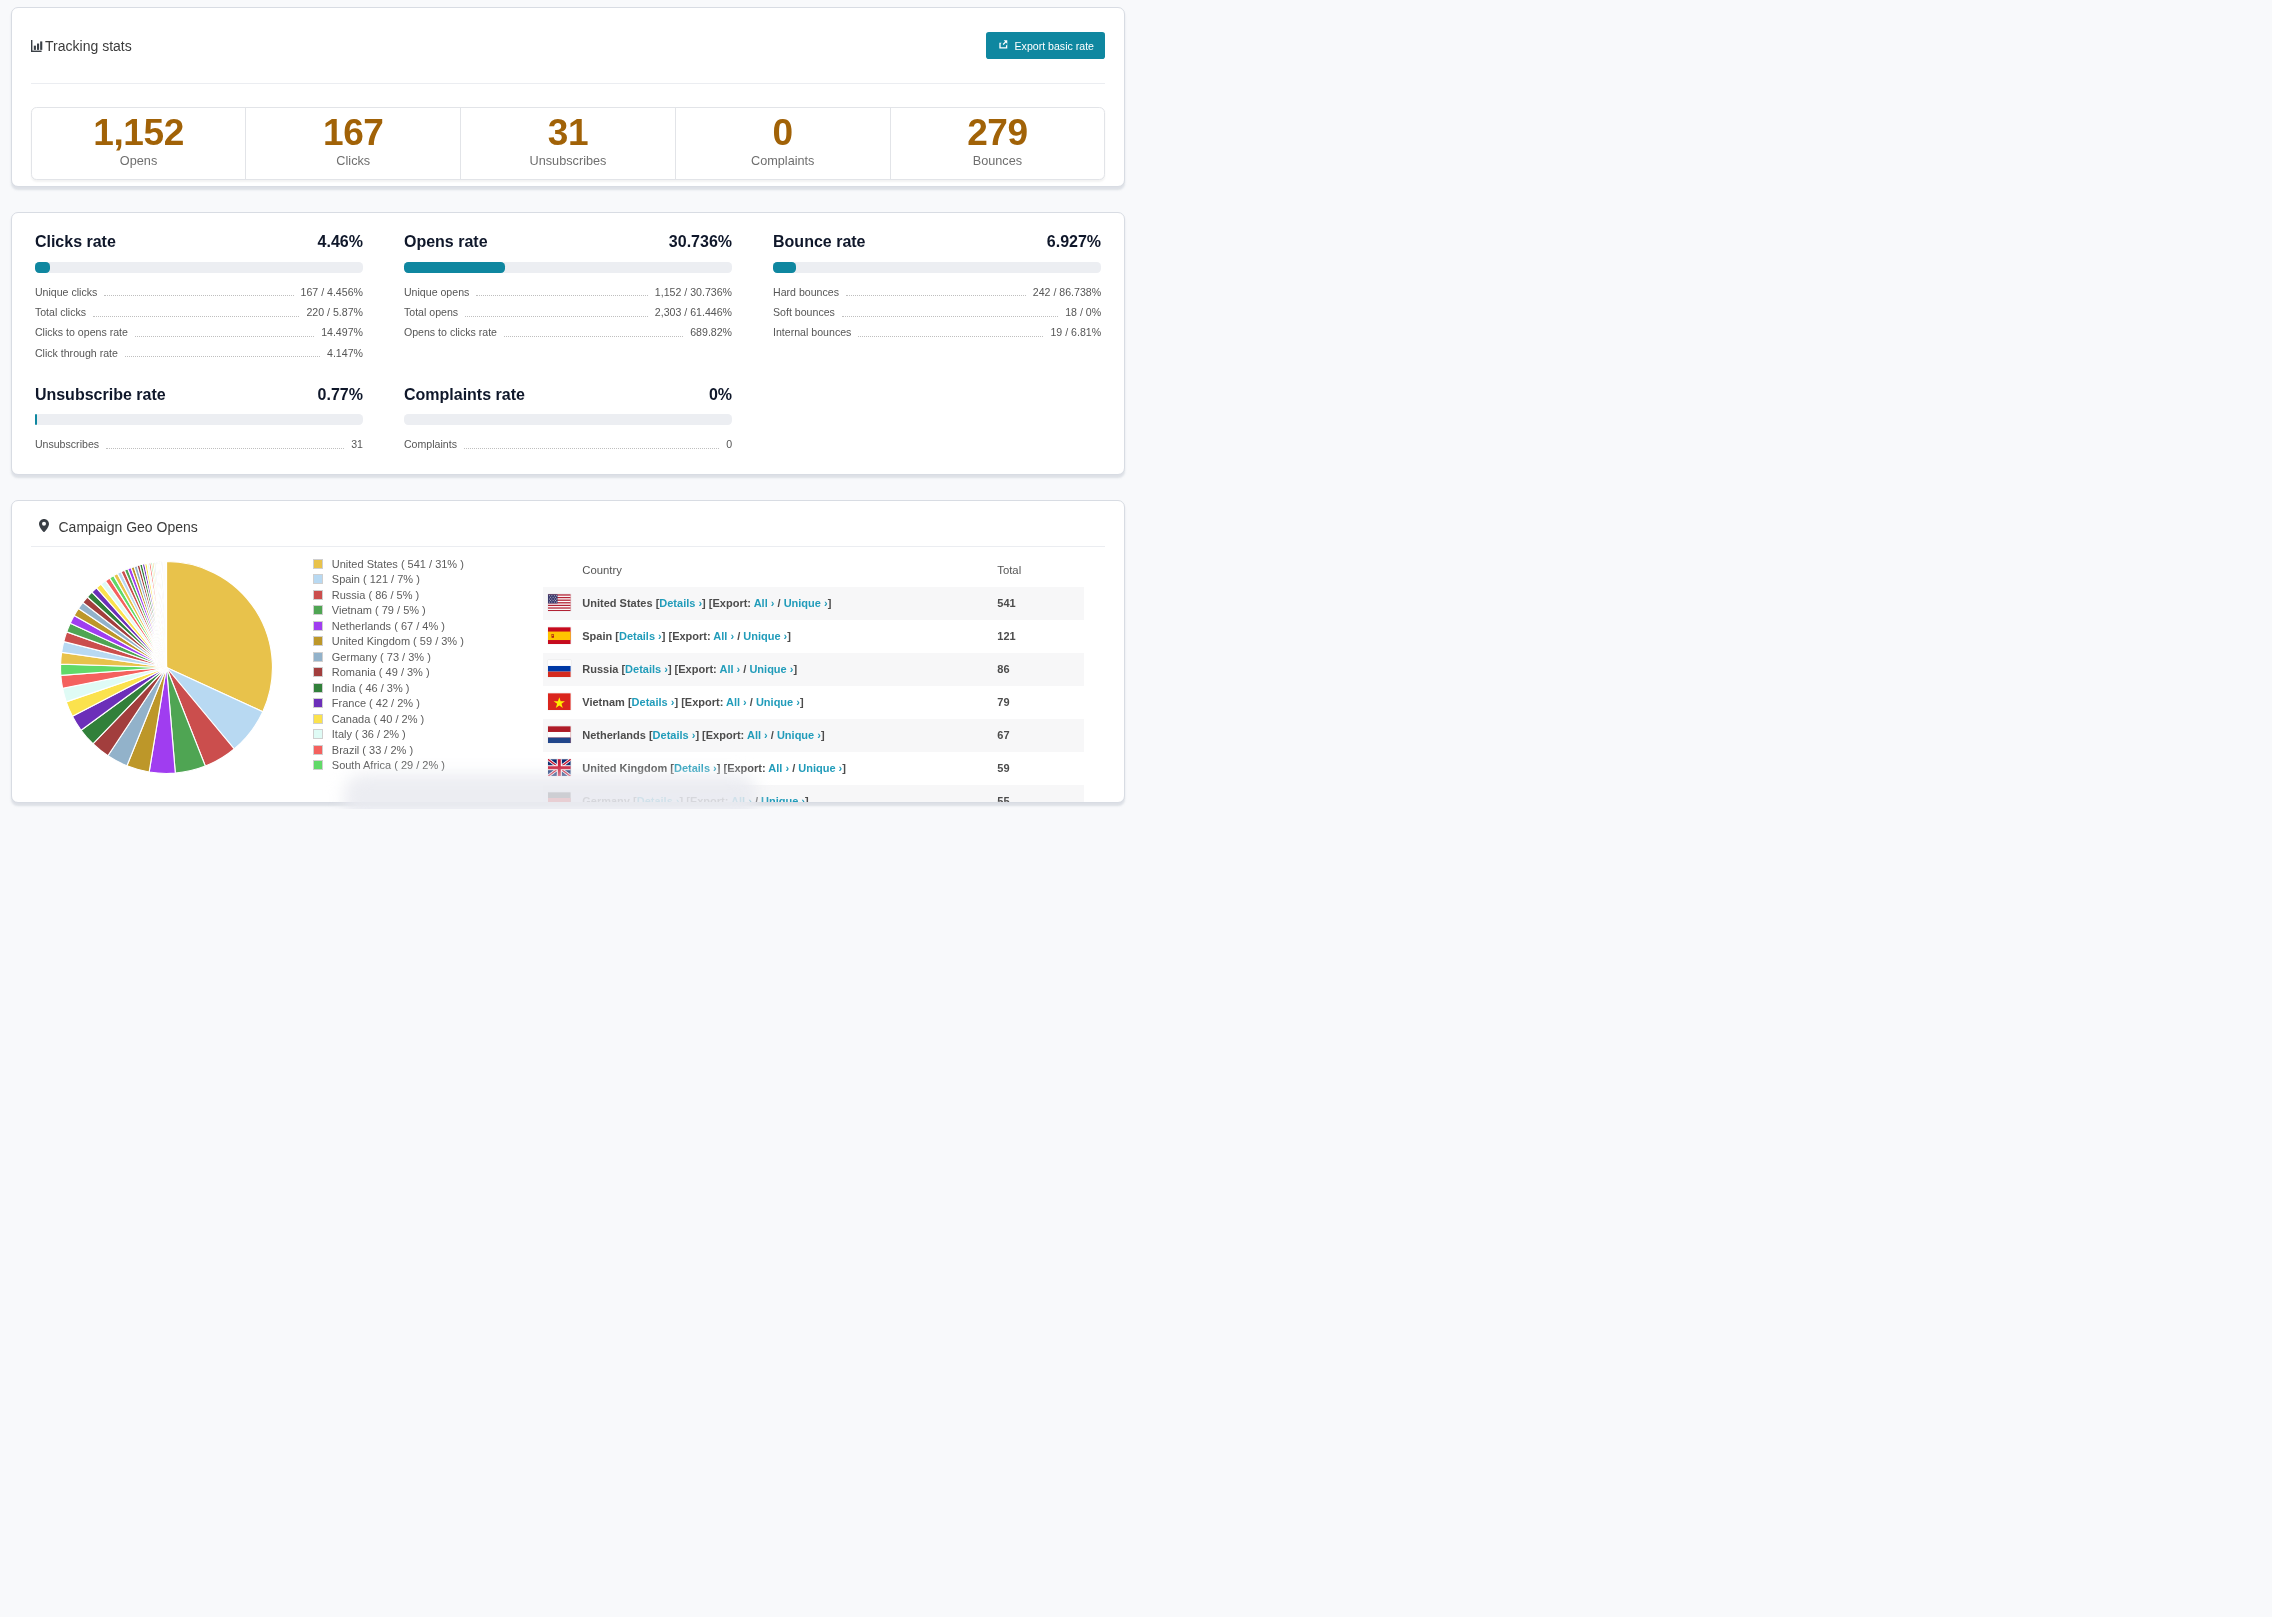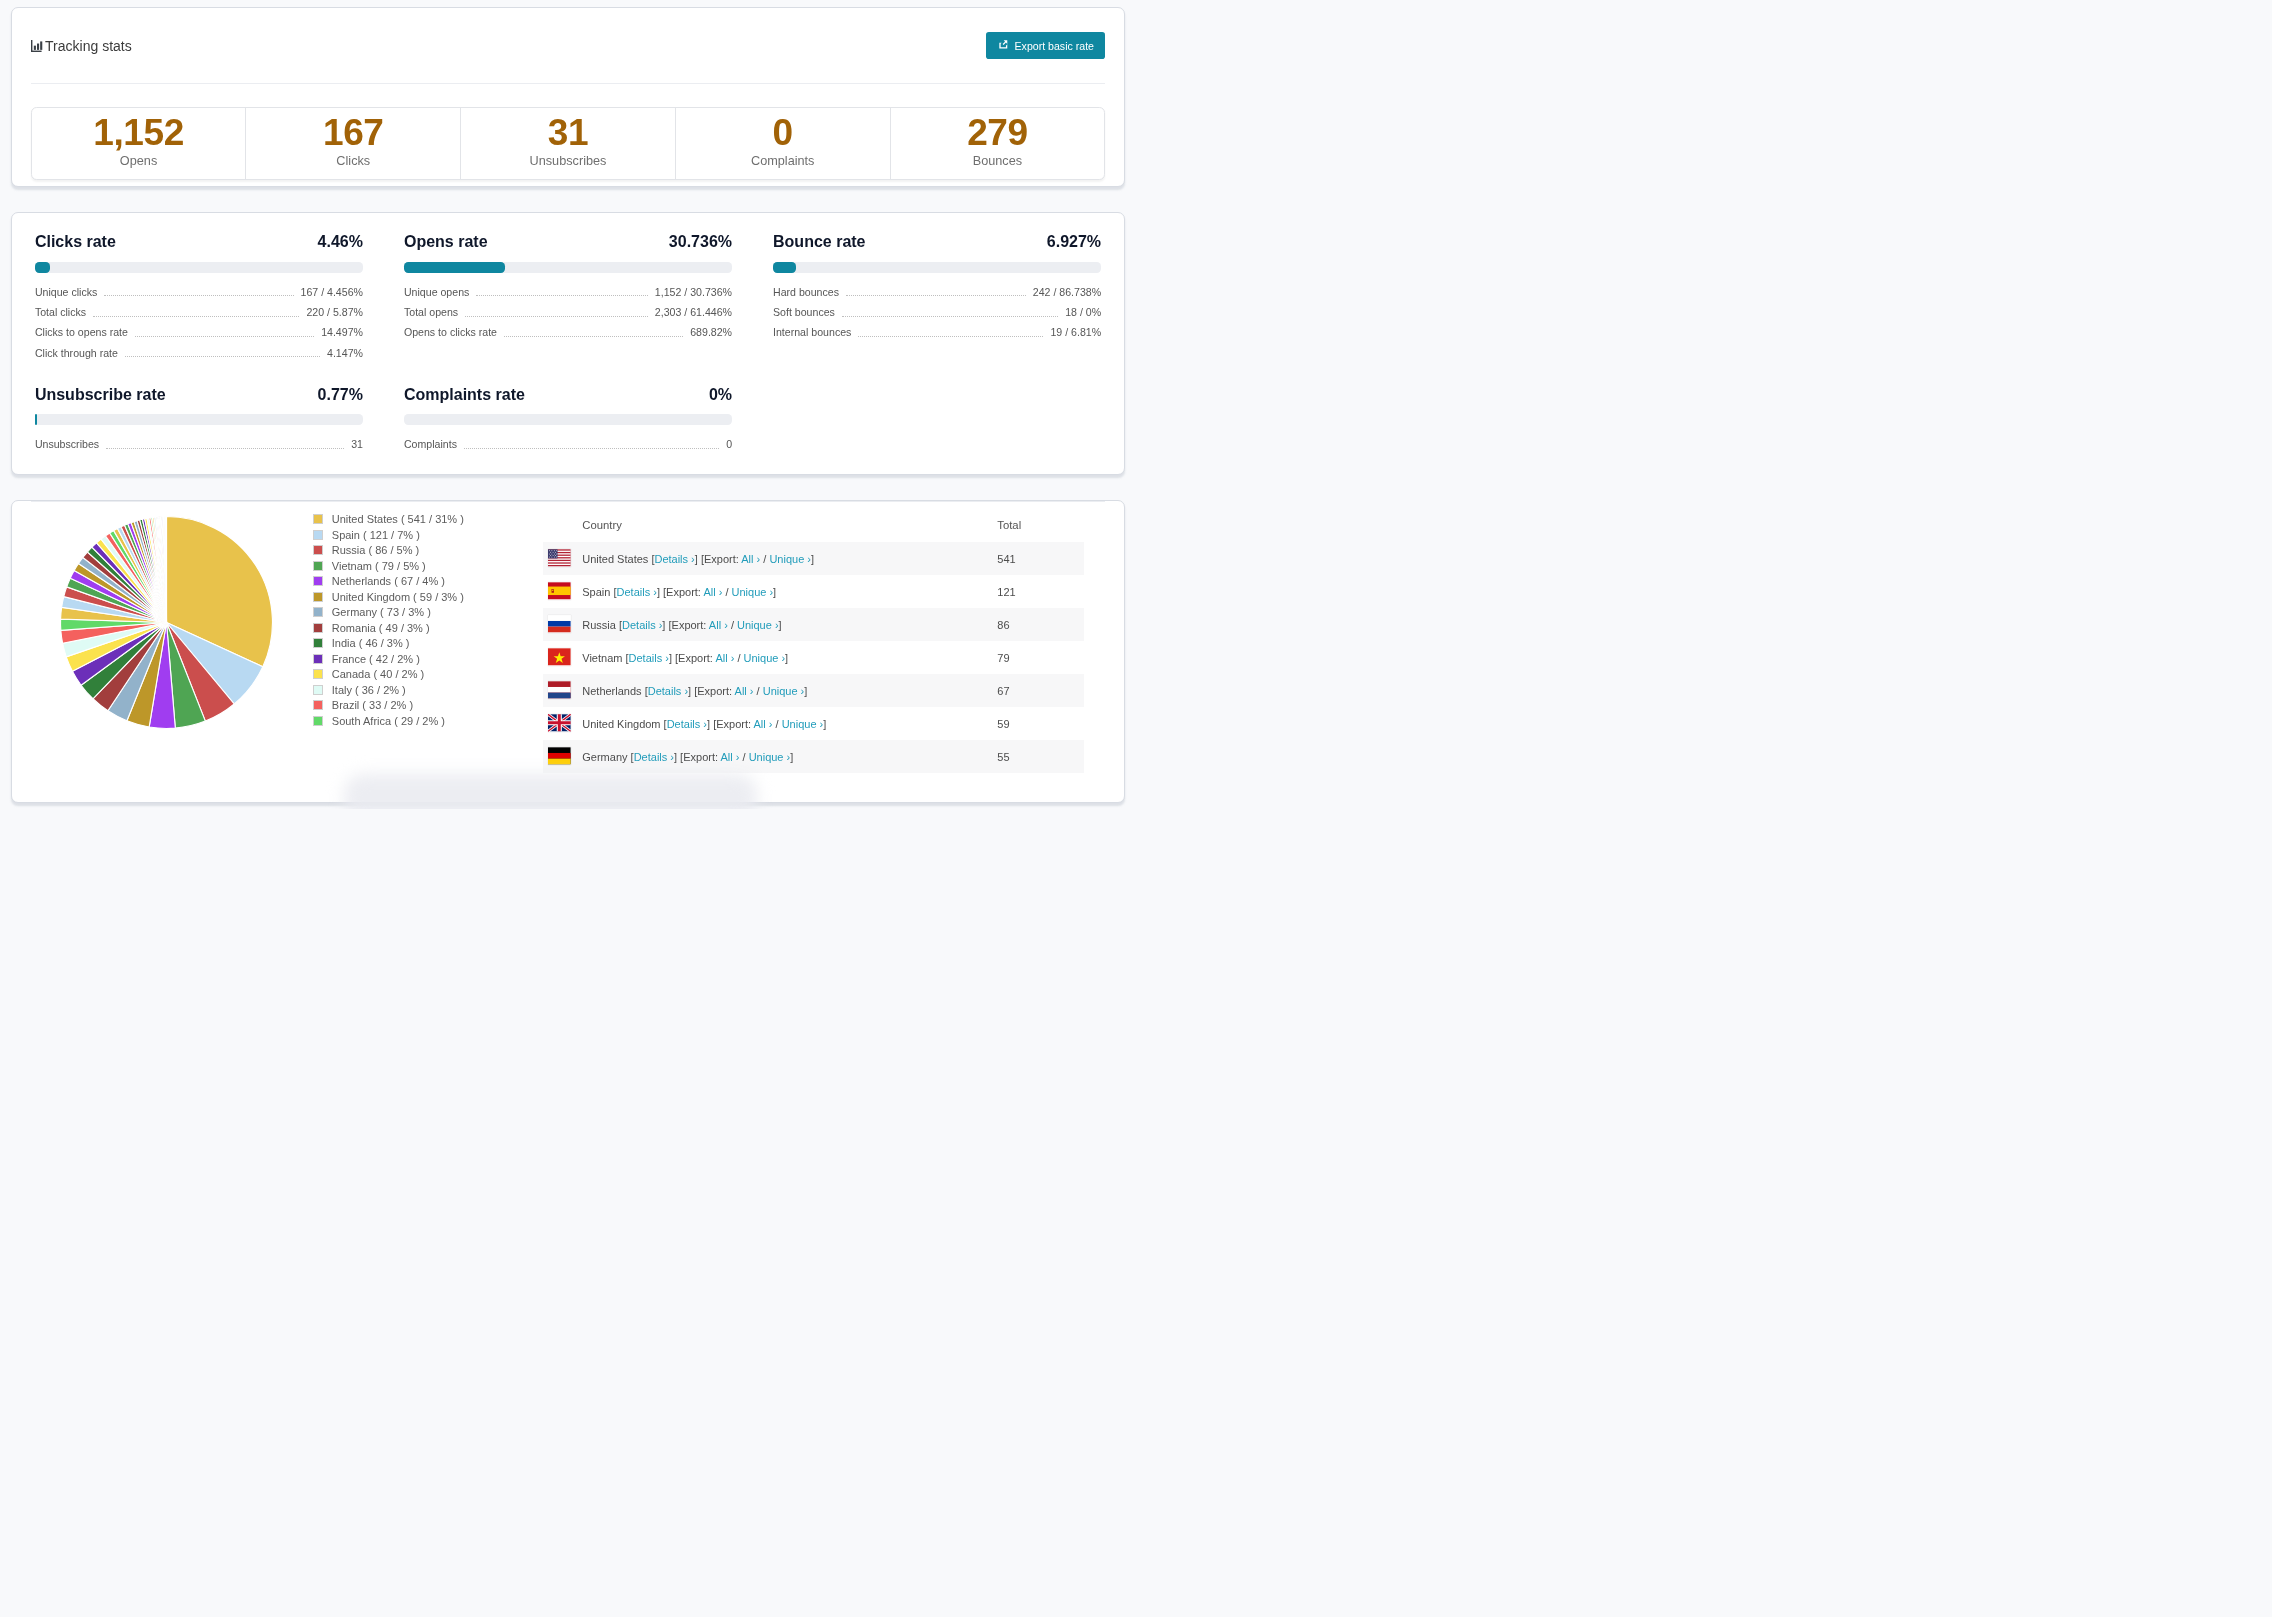--- a/index.html
+++ b/index.html
@@ -266,6 +266,14 @@
   </section>
 
   <section class="card" id="card-geo">
+    <div class="geo-head">
+      <span>
+        <svg width="10" height="13.4" viewBox="0 0 12 16">
+            <path d="M6 0C2.7 0 0 2.6 0 5.9 0 10 6 16 6 16s6-6 6-10.1C12 2.6 9.3 0 6 0zm0 8.2a2.4 2.4 0 1 1 0-4.8 2.4 2.4 0 0 1 0 4.8z" fill="#3a3f45"></path>
+          </svg>
+      </span>
+      <span>Campaign Geo Opens</span>
+    </div>
     <div class="head-divider"></div>
     <div class="geo-content">
       <div class="pie-wrap">

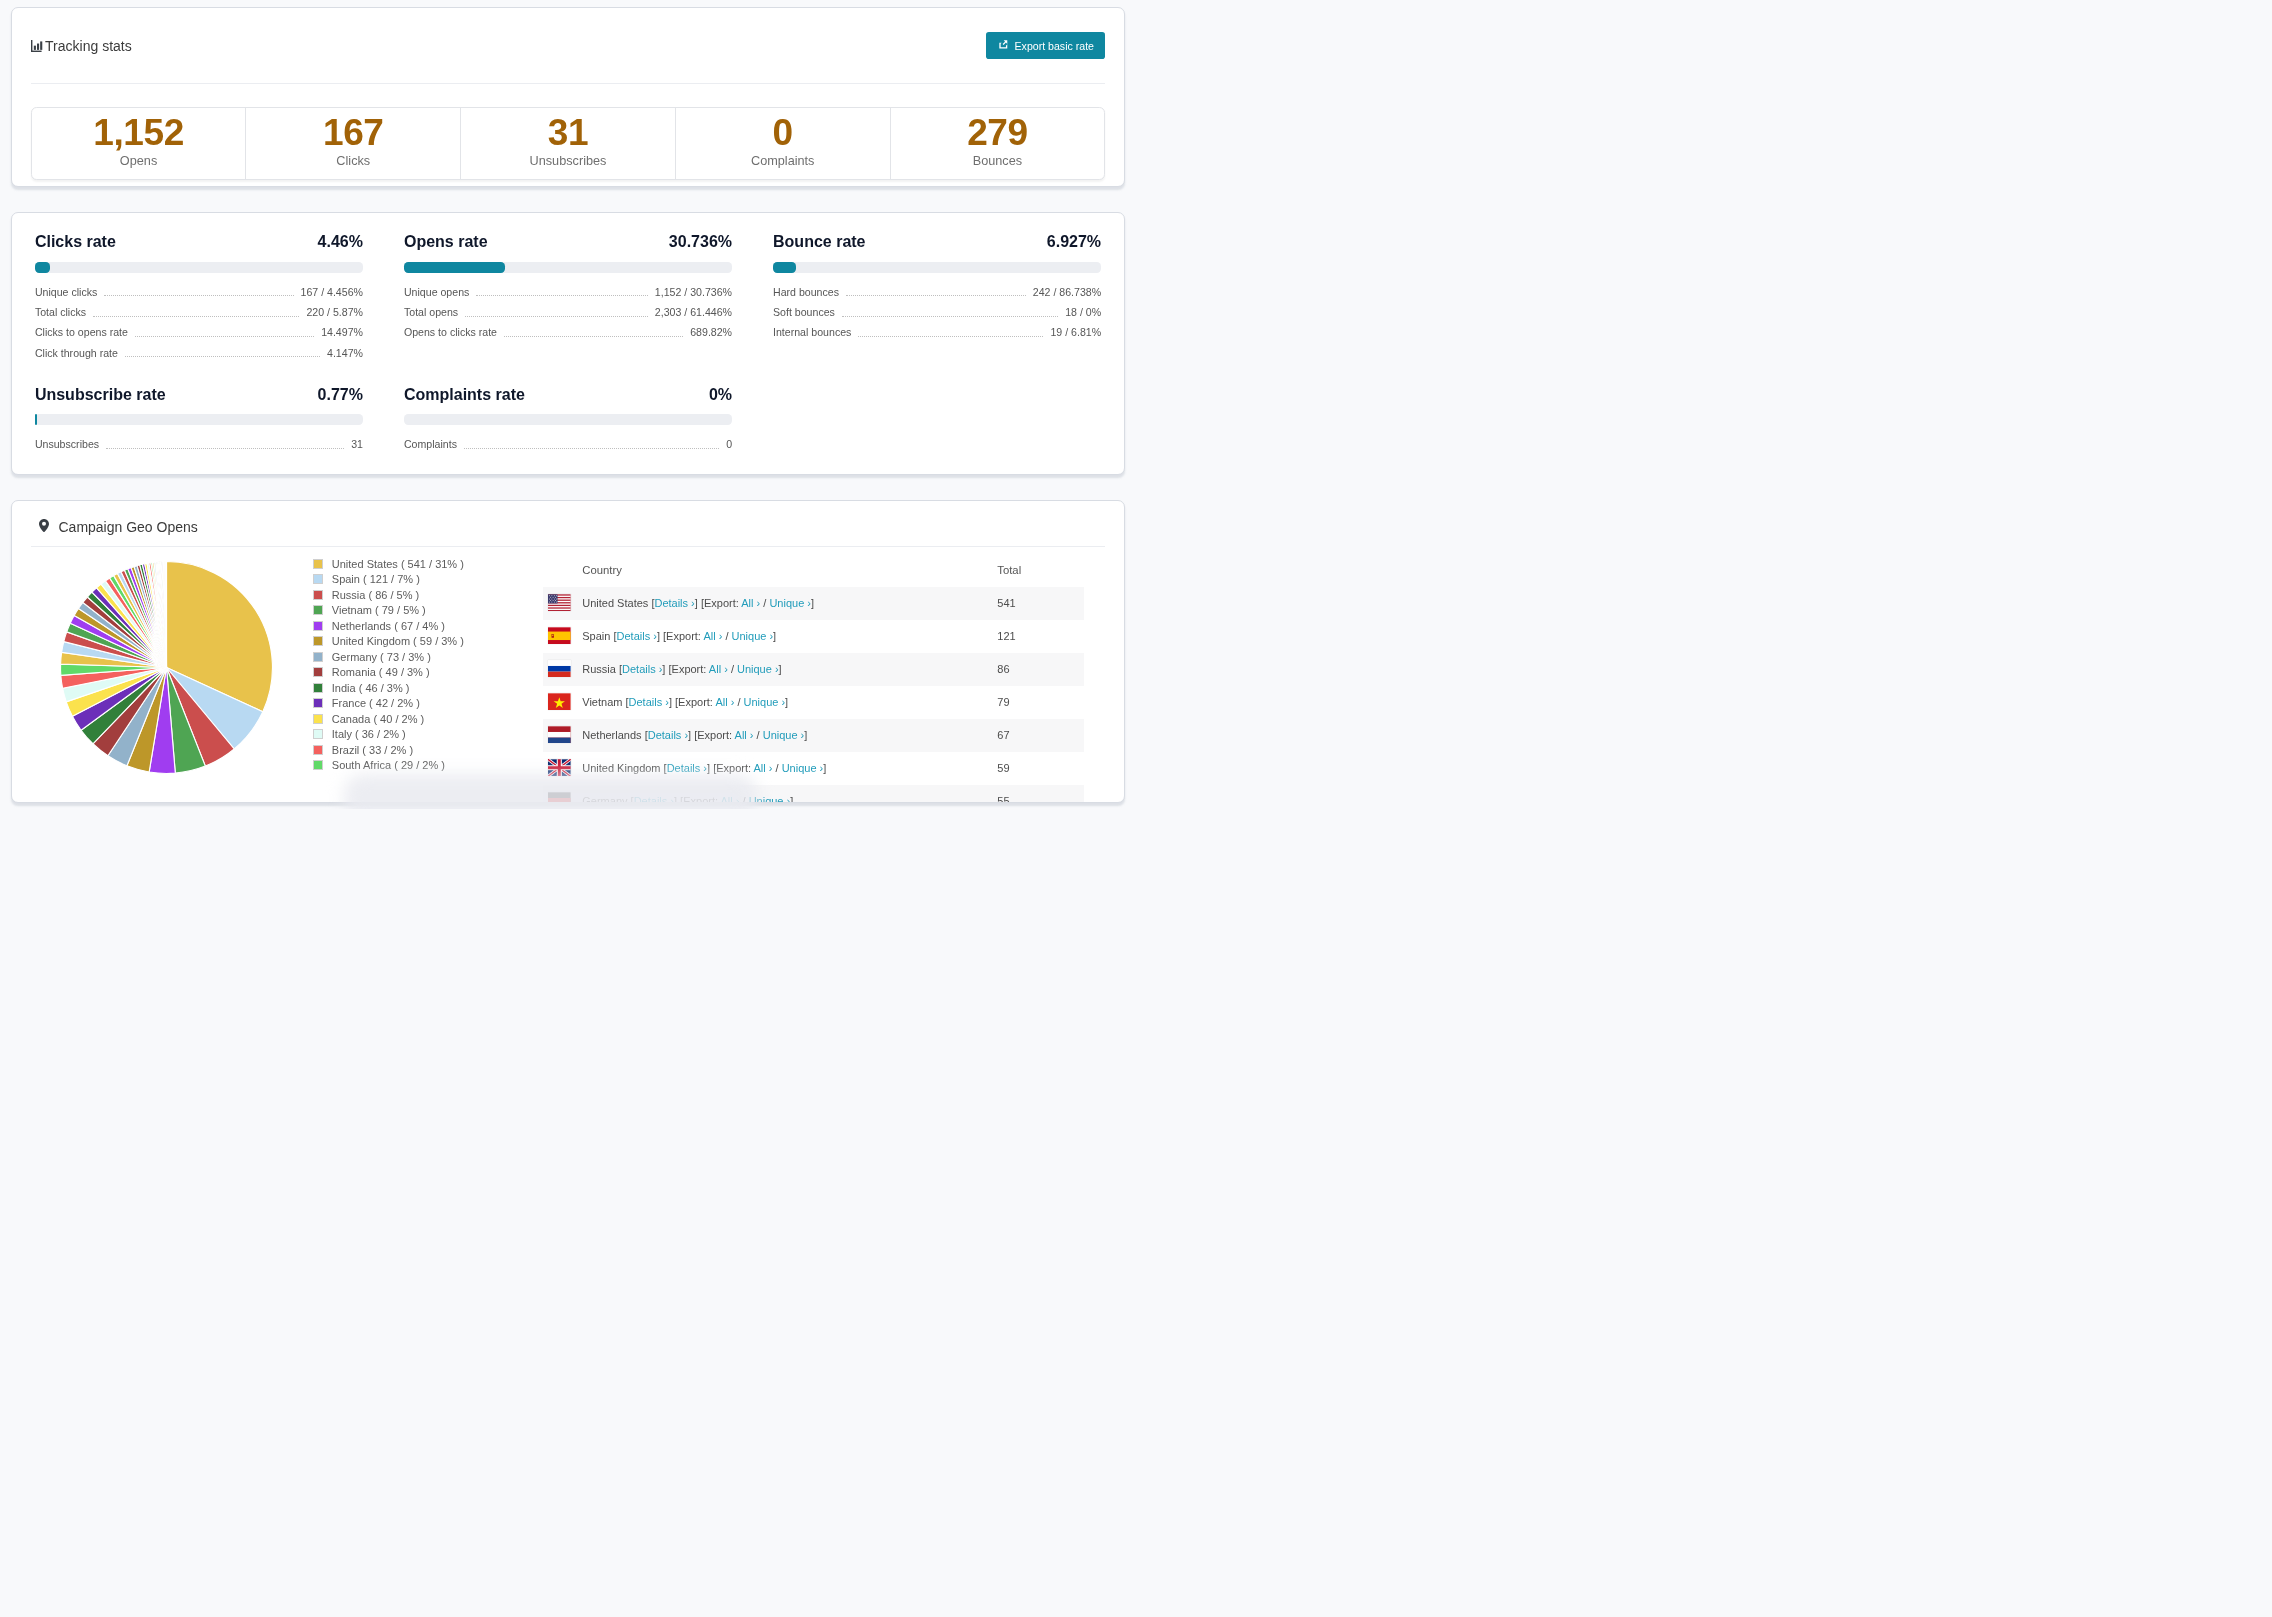--- a/index.html
+++ b/index.html
@@ -53,7 +53,7 @@
   table { width:100%; border-collapse:collapse; font-size:11px; color:#4c4c4c; }
   th { font-weight:400; text-align:left; color:#555; padding:8.5px 5.6px 11.3px; font-size:11.3px; }
   th.col-total { width:92px; }
-  td { padding:0 5.6px; height:33px; vertical-align:middle; }
+  td { padding:0 5.6px; height:33px; vertical-align:middle;font-weight:bold; }
   tbody tr:nth-child(odd) { background:#f7f7f8; }
   .flag-cell { width:32px; padding-left:5.6px; }
   .flag { display:inline-block; width:22.6px; height:17.6px; line-height:0; box-shadow:0 0 0.7px rgba(0,0,0,.35); }

